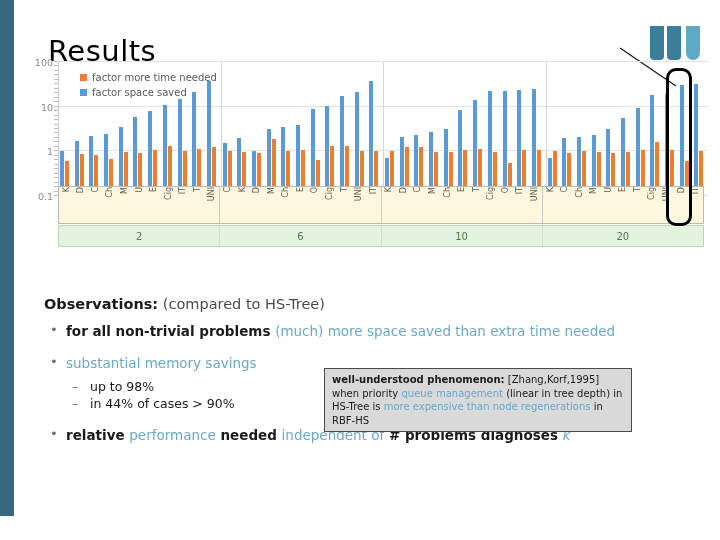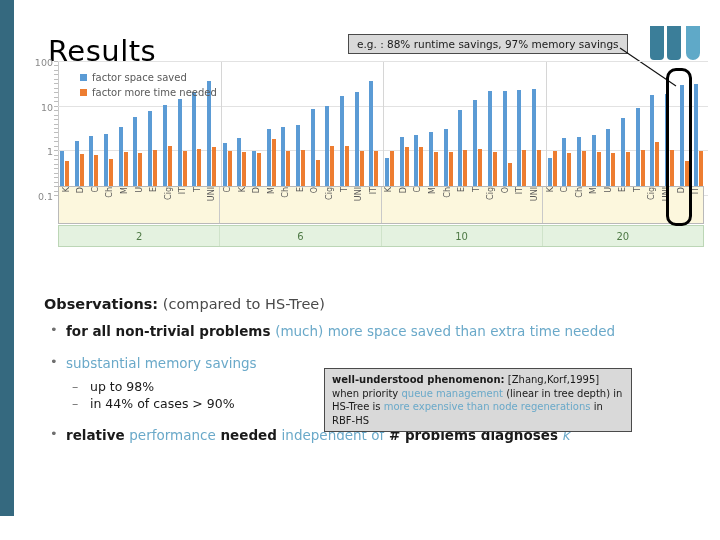--- a/index.html
+++ b/index.html
@@ -153,7 +153,6 @@
       <span class="b3"></span>
   </div>
 
-  <div class="callout-eg">e.g. : 88% runtime savings, 97% memory savings</div>
 
   <svg class="leader">
     <line x1="620" y1="48" x2="676" y2="86" stroke="#111" stroke-width="1.1"></line>

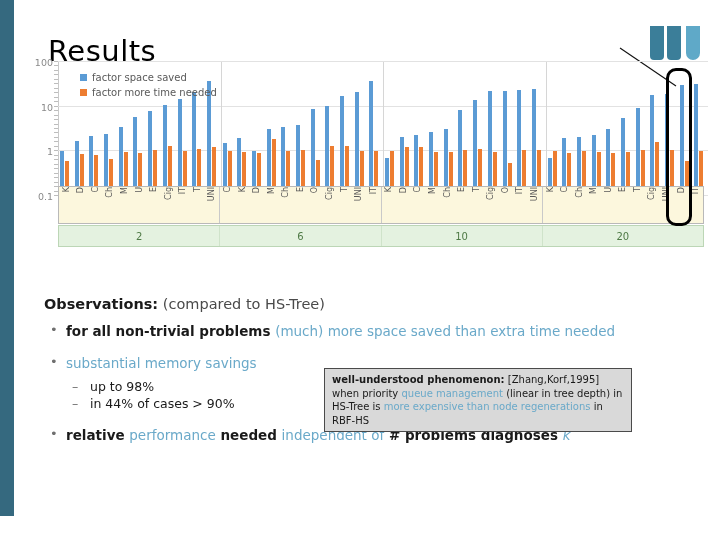--- a/index.html
+++ b/index.html
@@ -391,12 +391,12 @@
         </div>
       <div class="legend">
         <div>
+          <i class="sw" style="background:#ed7d31"></i>
+          <span>factor more time needed</span>
+        </div>
+        <div>
           <i class="sw" style="background:#5b9bd5"></i>
           <span>factor space saved</span>
-        </div>
-        <div>
-          <i class="sw" style="background:#ed7d31"></i>
-          <span>factor more time needed</span>
         </div>
       </div>
     </div>

